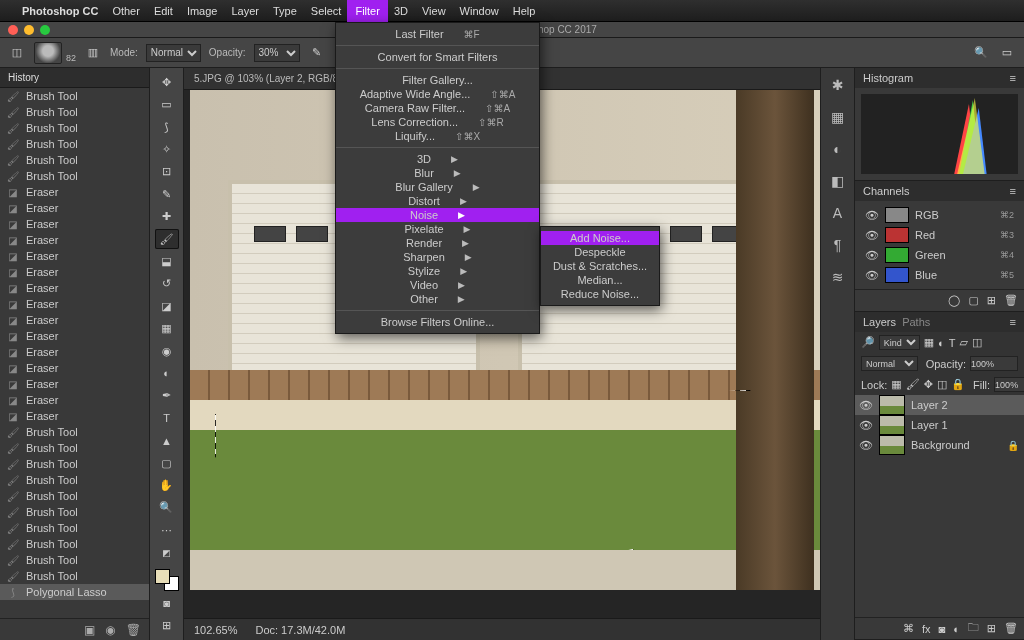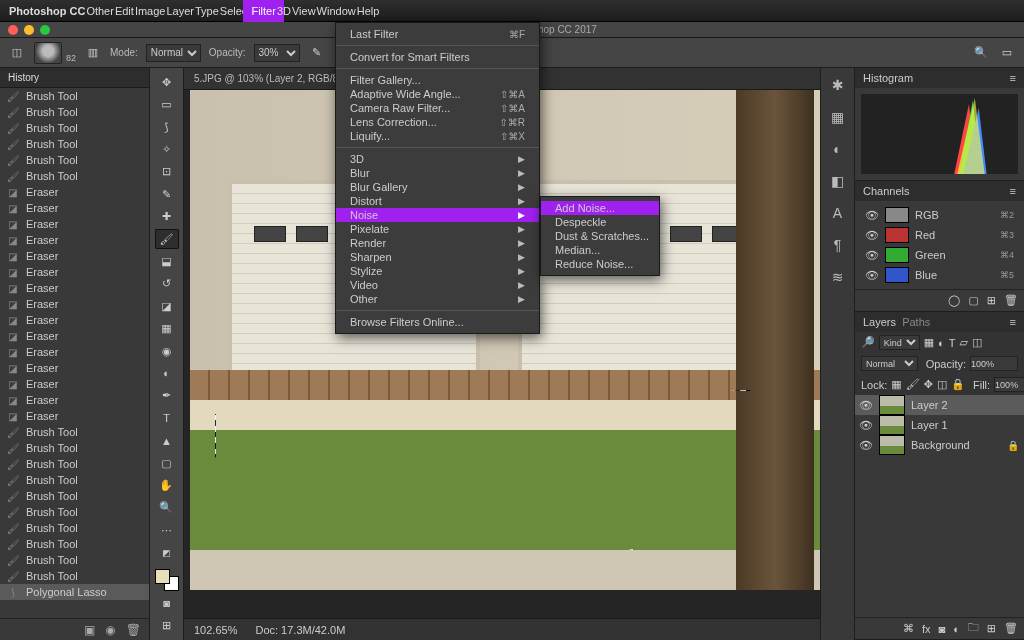--- a/index.html
+++ b/index.html
@@ -5,7 +5,7 @@
 *{margin:0;padding:0;box-sizing:border-box;font-family:-apple-system,"Lucida Grande","Helvetica Neue",Arial,sans-serif;font-size:11px;color:#ccc;-webkit-font-smoothing:antialiased;user-select:none}
 body{background:#323232;width:1024px;height:640px;overflow:hidden;position:relative}
 
-.menubar{height:22px;background:linear-gradient(#2f2f2f,#1d1d1d);display:flex;align-items:center;padding:0 8px;gap:1px;border-bottom:1px solid #000}
+.menubar{height:22px;background:linear-gradient(#2f2f2f,#1d1d1d);display:flex;align-items:center;padding:0 8px;gap:14px;border-bottom:1px solid #000}
 .menubar .apple{font-size:13px}
 .menubar .app-name{font-weight:600}
 .menubar span{color:#ddd;cursor:default}

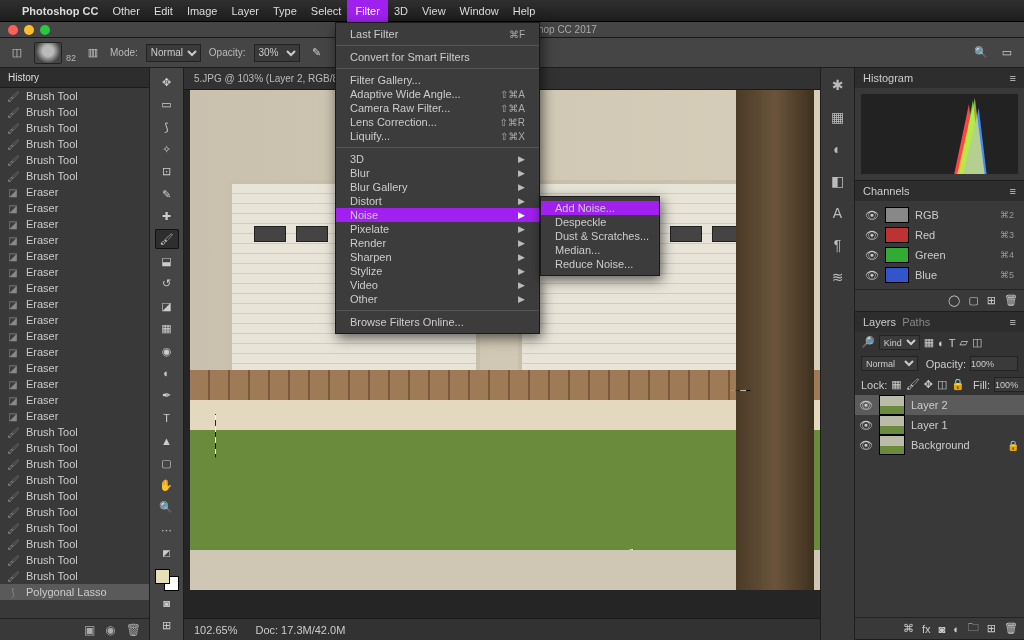--- a/index.html
+++ b/index.html
@@ -83,7 +83,7 @@
 .panel-footer span{font-size:11px}
 
 .menu{position:absolute;background:#3c3c3c;border:1px solid #1a1a1a;box-shadow:2px 4px 12px rgba(0,0,0,.6);padding:4px 0;z-index:100}
-.menu .mi{display:flex;justify-content:space-between;align-items:center;padding:2px 14px;height:14px;font-size:11px;color:#ddd;white-space:nowrap}
+.menu .mi{display:flex;justify-content:center;align-items:center;padding:2px 14px;height:14px;font-size:11px;color:#ddd;white-space:nowrap}
 .menu .mi.disabled{color:#6a6a6a}
 .menu .mi .arrow{color:#bbb;font-size:9px;margin-left:20px}
 .menu .mi.hl{background:#a020f0;color:#fff}

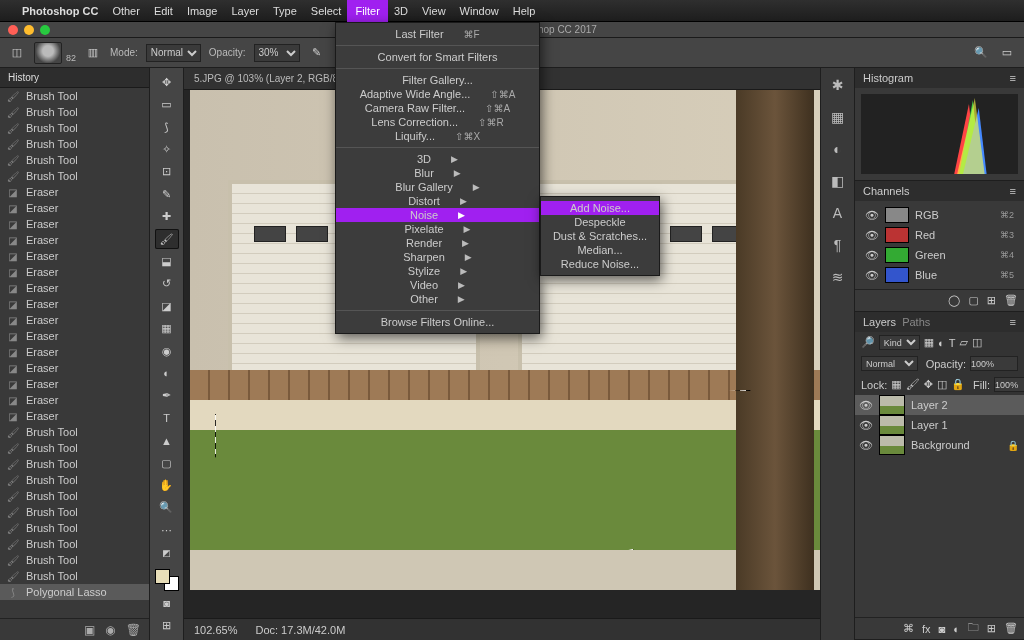--- a/index.html
+++ b/index.html
@@ -555,7 +555,7 @@
     </div>
 </div>
 
-<div class="menu" style="left:540px;top:196px;width:120px" id="subnoise">
+<div class="menu" style="left:540px;top:226px;width:120px" id="subnoise">
     <div class="mi hl">
       <span>Add Noise...</span>
     </div>

